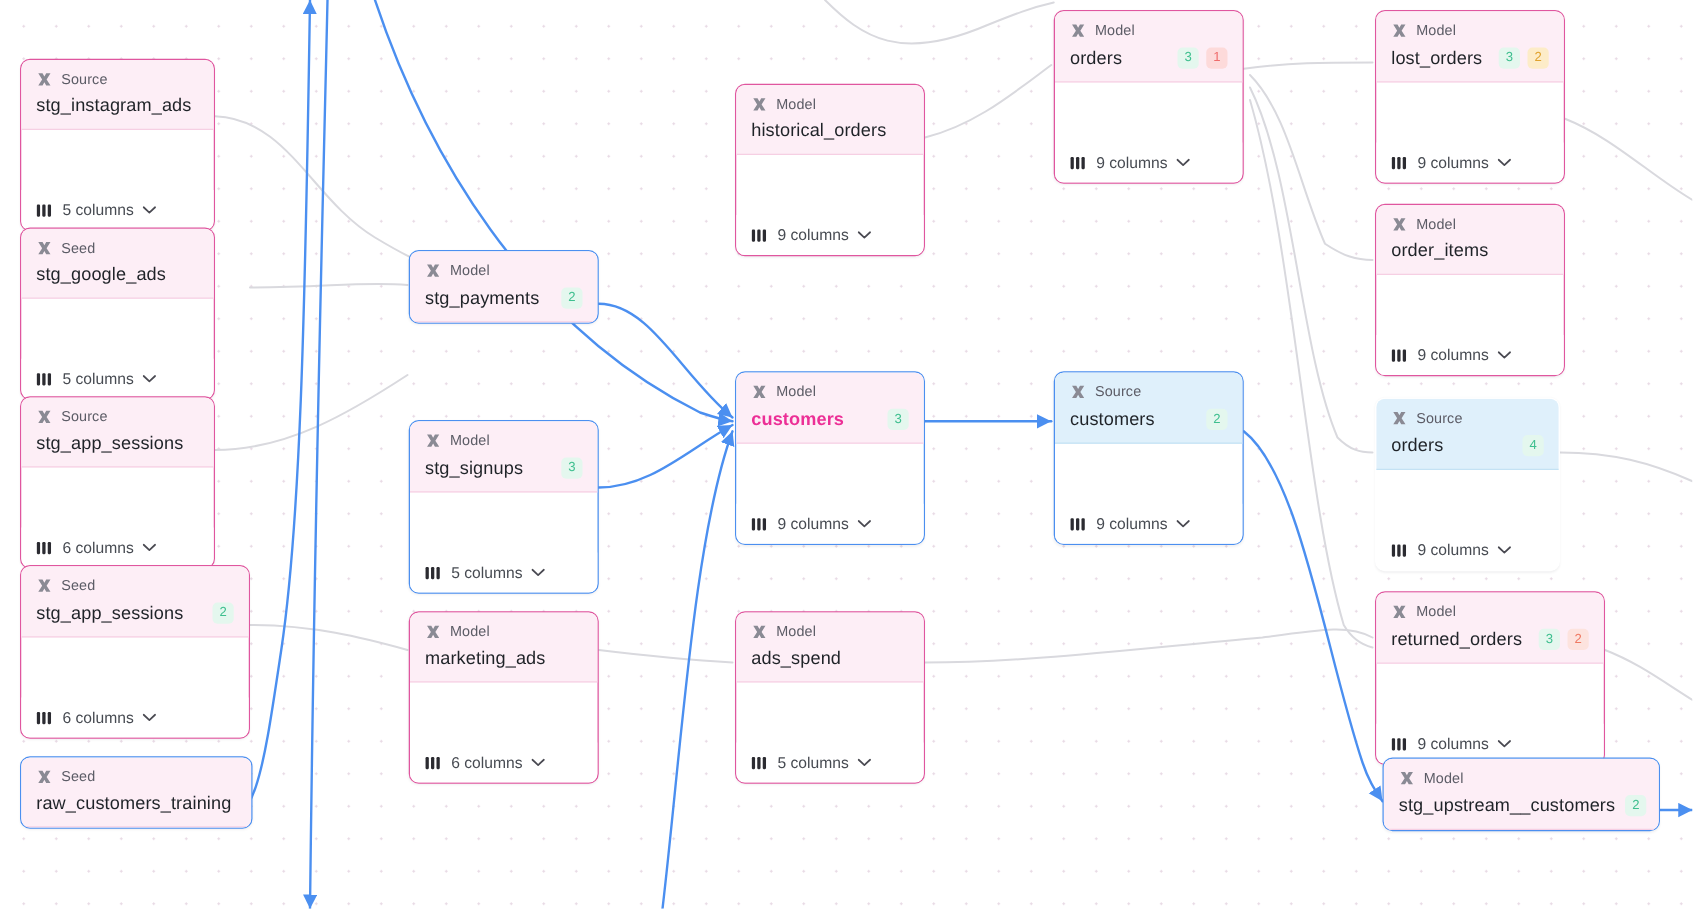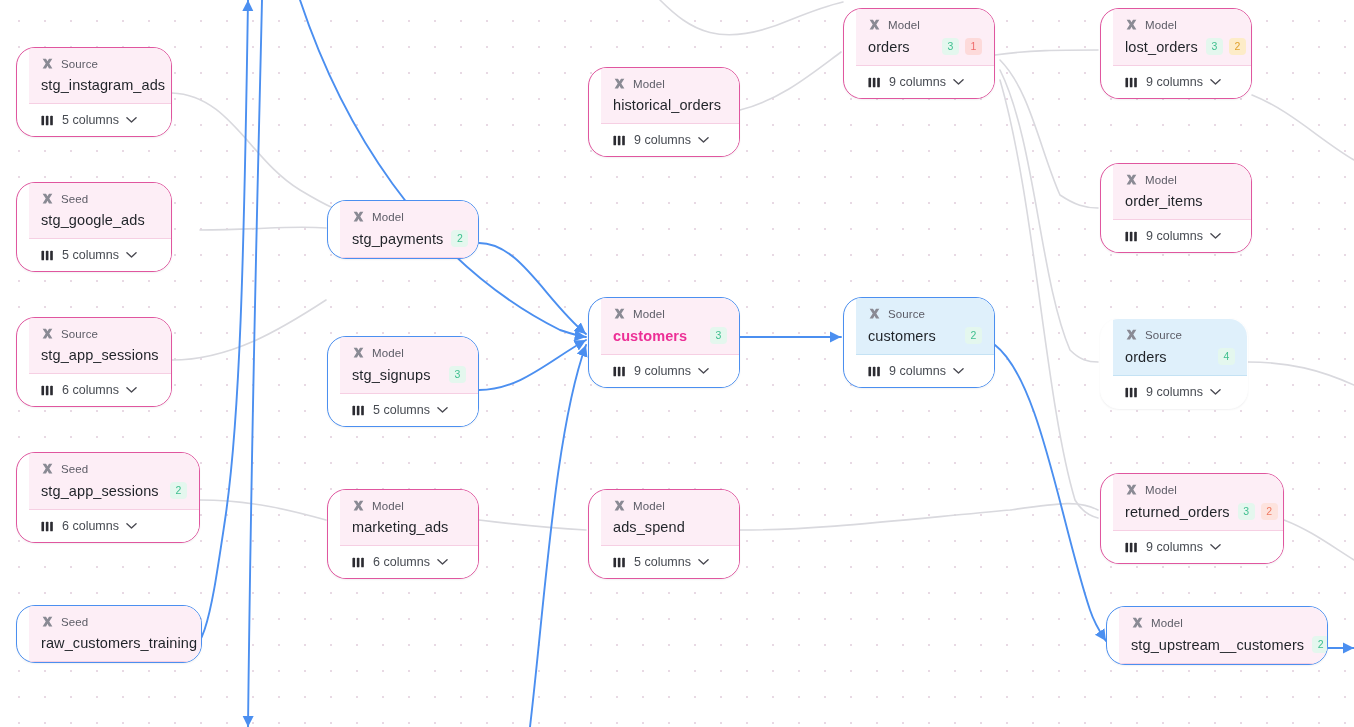--- a/index.html
+++ b/index.html
@@ -30,10 +30,9 @@
   .node {
     position: absolute;
     background: #ffffff;
-    border-radius: 19px;
+    border-radius: 8px;
     overflow: hidden;
     box-shadow: 0 1px 2px rgba(16,24,40,0.06);
-    padding-left: 12px;
   }
   .node .head {
     padding: 9px 12px 10px 12px;

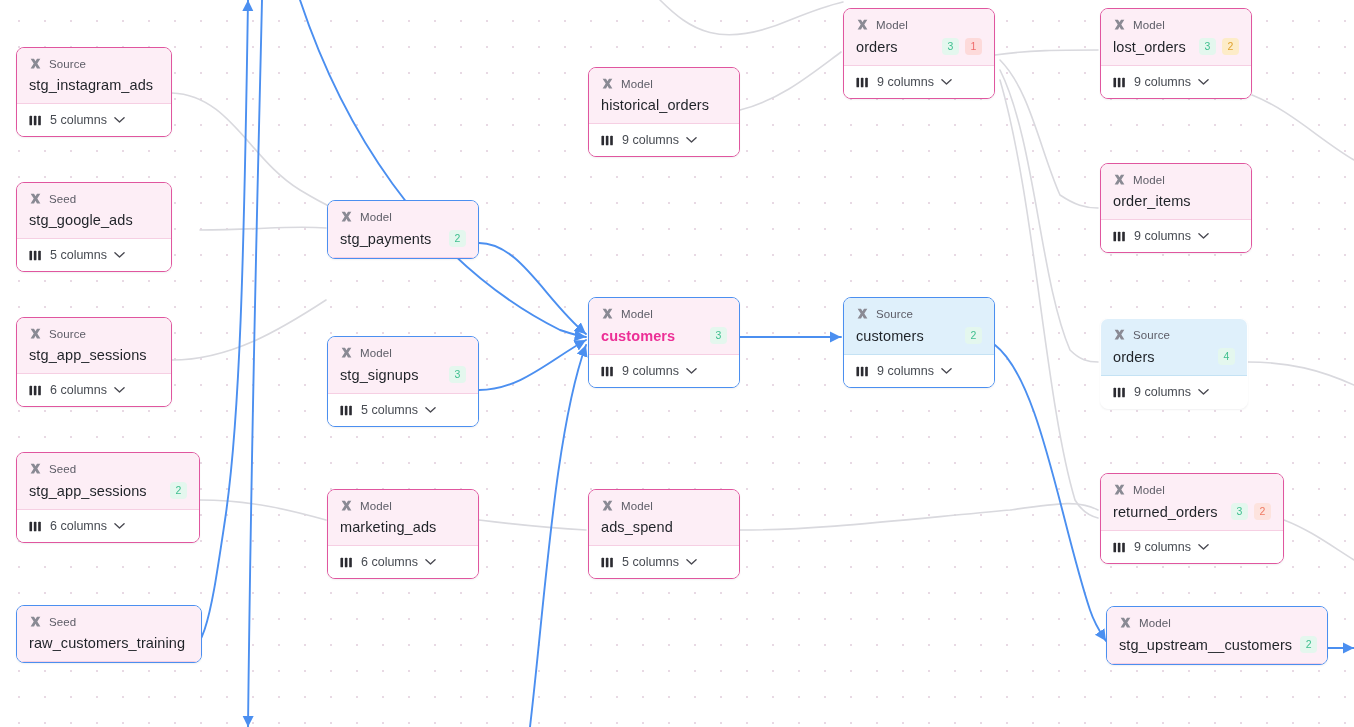--- a/index.html
+++ b/index.html
@@ -87,6 +87,7 @@
     background: #ffffff;
     font-size: 12.5px;
     color: #474b52;
+    margin-top: 48px;
   }
   
   .node.pink { border: 1.6px solid #e0569f; }

